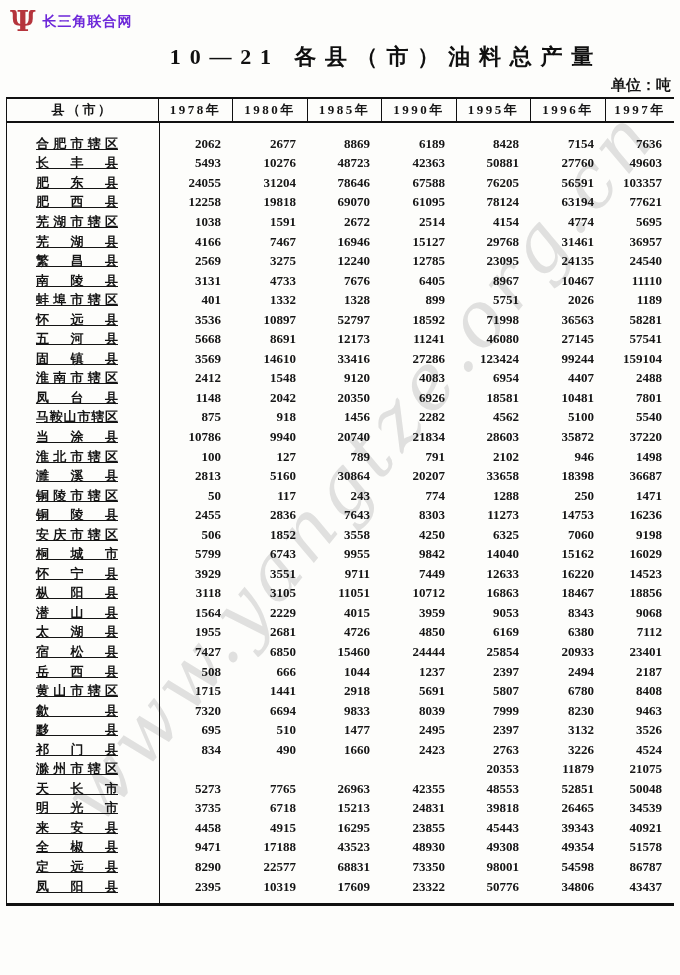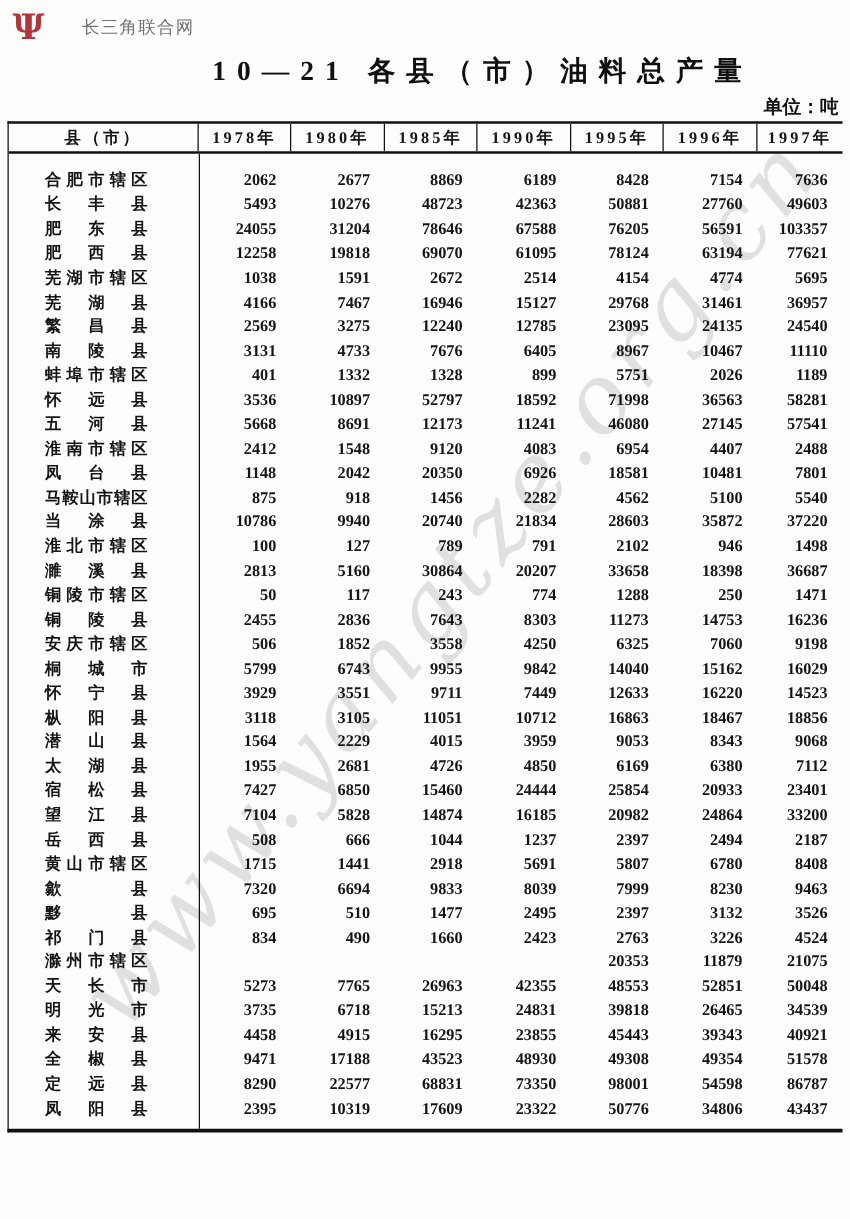--- a/index.html
+++ b/index.html
@@ -18,8 +18,8 @@
     color:#b5343c; font-size:28px; font-weight:bold; line-height:1;
     font-family:"DejaVu Serif",serif;
   }
-  .brand-text { font-size:14px; font-weight:normal; color:#737373; letter-spacing:1px;
-    font-family:"Liberation Sans","DejaVu Sans",sans-serif;margin-left:23px; }
+  .brand-text { font-size:14px; font-weight:bold; color:#6d28d9; letter-spacing:1px;
+    font-family:"Liberation Sans","DejaVu Sans",sans-serif; }
 
   
   .page-title {

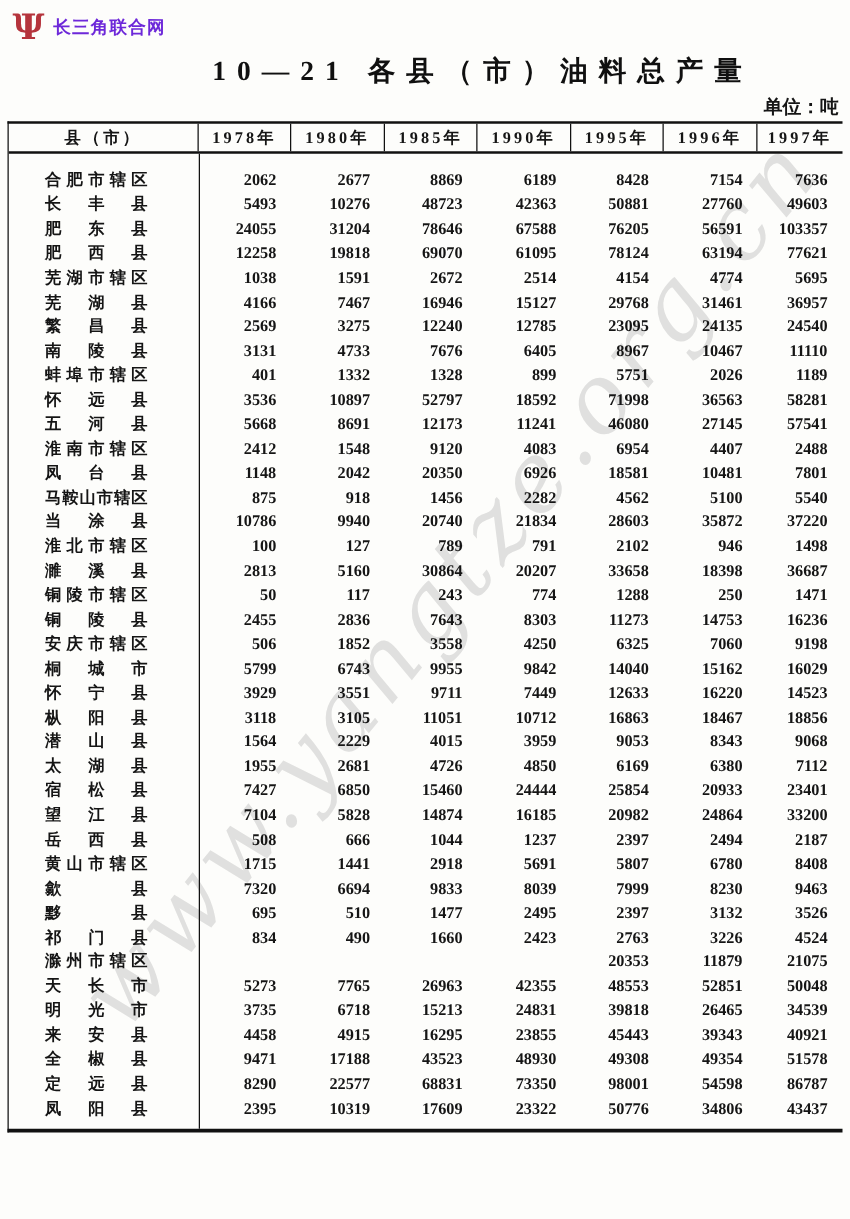--- a/index.html
+++ b/index.html
@@ -67,7 +67,7 @@
   .name-cell { padding-left:29px; }
   .name-inner {
     display:inline-block; width:82px; white-space:nowrap;
-    text-align:justify; text-align-last:justify;
+    text-align:justify; text-align-last:justify;text-decoration:underline;
   }
   .num-cell { text-align:right; padding-right:12px; font-variant-numeric:tabular-nums; }
 </style>

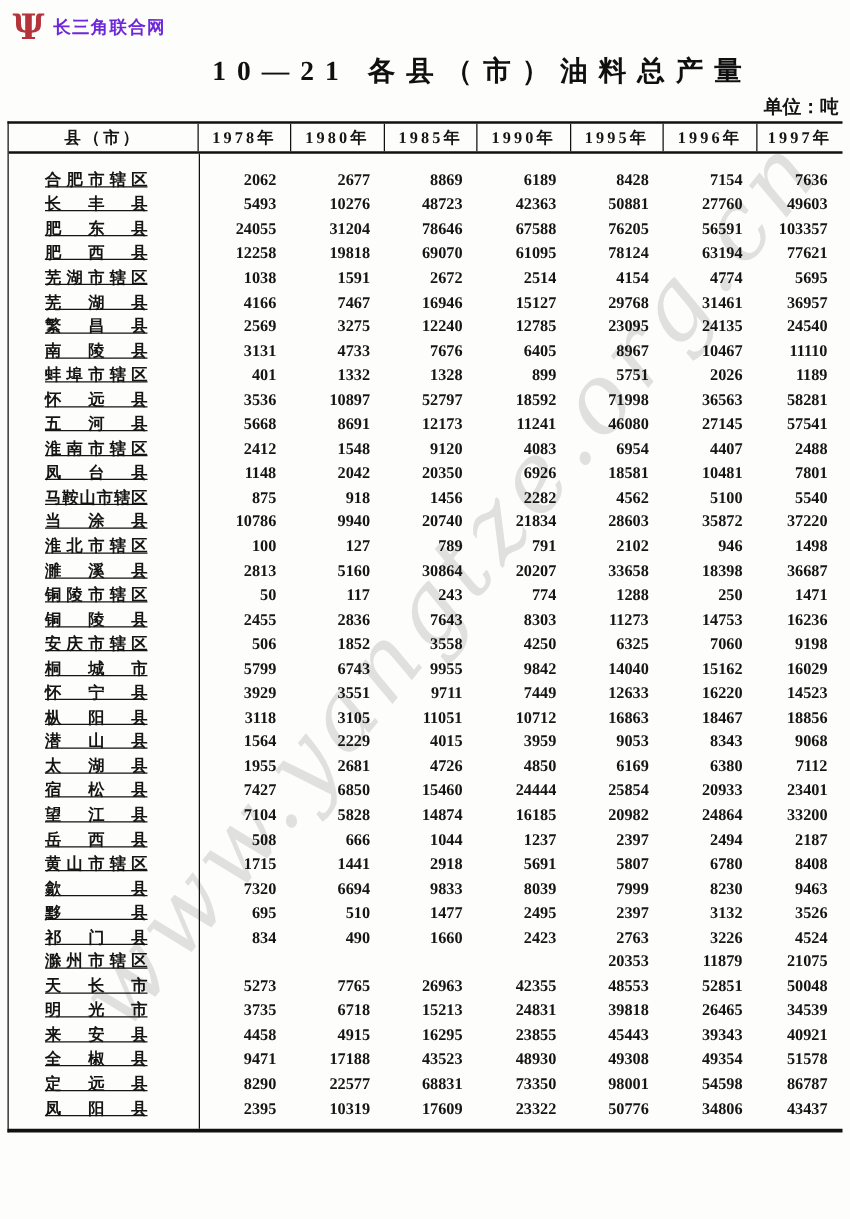--- a/index.html
+++ b/index.html
@@ -207,6 +207,16 @@
         <div class="td num-cell">57541</div>
       </div>
       <div class="tr">
+        <div class="td name-cell"><span class="name-inner">固镇县</span></div>
+        <div class="td num-cell">3569</div>
+        <div class="td num-cell">14610</div>
+        <div class="td num-cell">33416</div>
+        <div class="td num-cell">27286</div>
+        <div class="td num-cell">123424</div>
+        <div class="td num-cell">99244</div>
+        <div class="td num-cell">159104</div>
+      </div>
+      <div class="tr">
         <div class="td name-cell"><span class="name-inner">淮南市辖区</span></div>
         <div class="td num-cell">2412</div>
         <div class="td num-cell">1548</div>

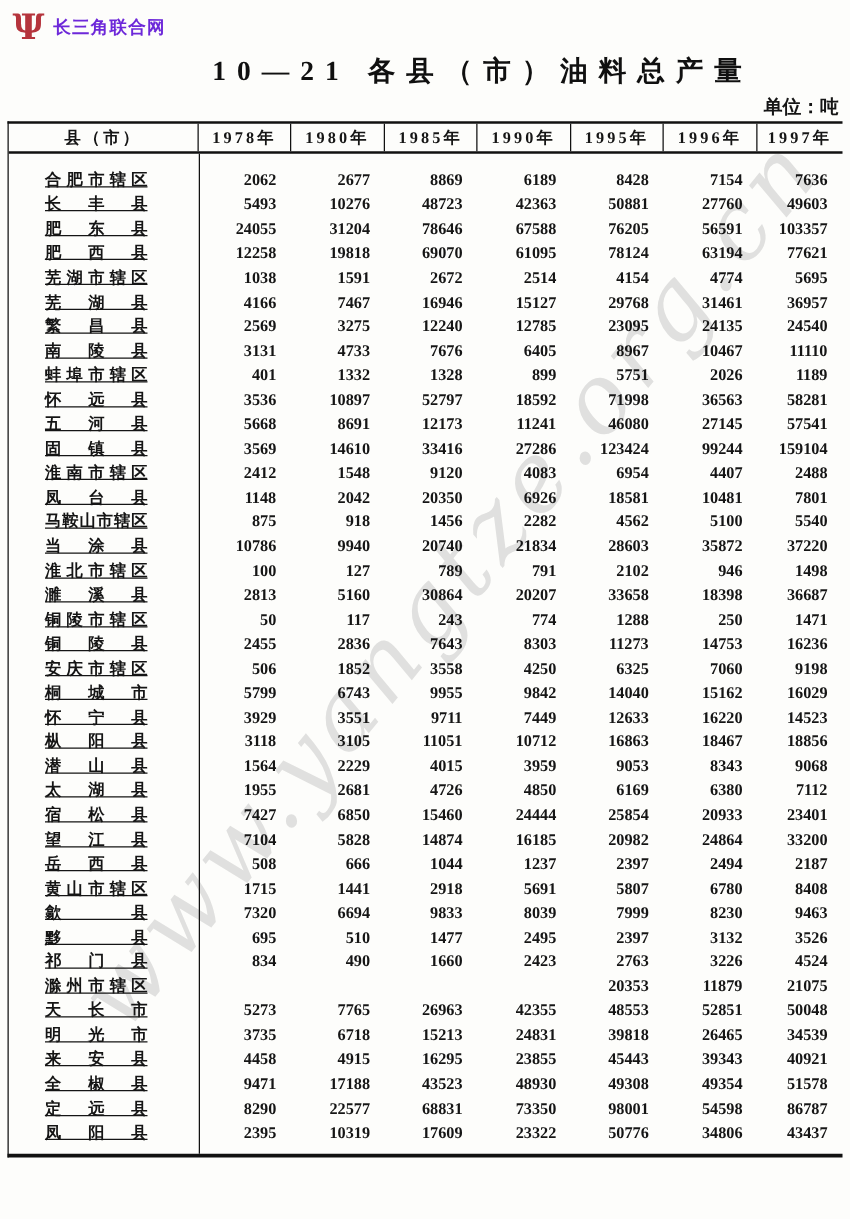--- a/index.html
+++ b/index.html
@@ -367,16 +367,6 @@
         <div class="td num-cell">23401</div>
       </div>
       <div class="tr">
-        <div class="td name-cell"><span class="name-inner">望江县</span></div>
-        <div class="td num-cell">7104</div>
-        <div class="td num-cell">5828</div>
-        <div class="td num-cell">14874</div>
-        <div class="td num-cell">16185</div>
-        <div class="td num-cell">20982</div>
-        <div class="td num-cell">24864</div>
-        <div class="td num-cell">33200</div>
-      </div>
-      <div class="tr">
         <div class="td name-cell"><span class="name-inner">岳西县</span></div>
         <div class="td num-cell">508</div>
         <div class="td num-cell">666</div>

